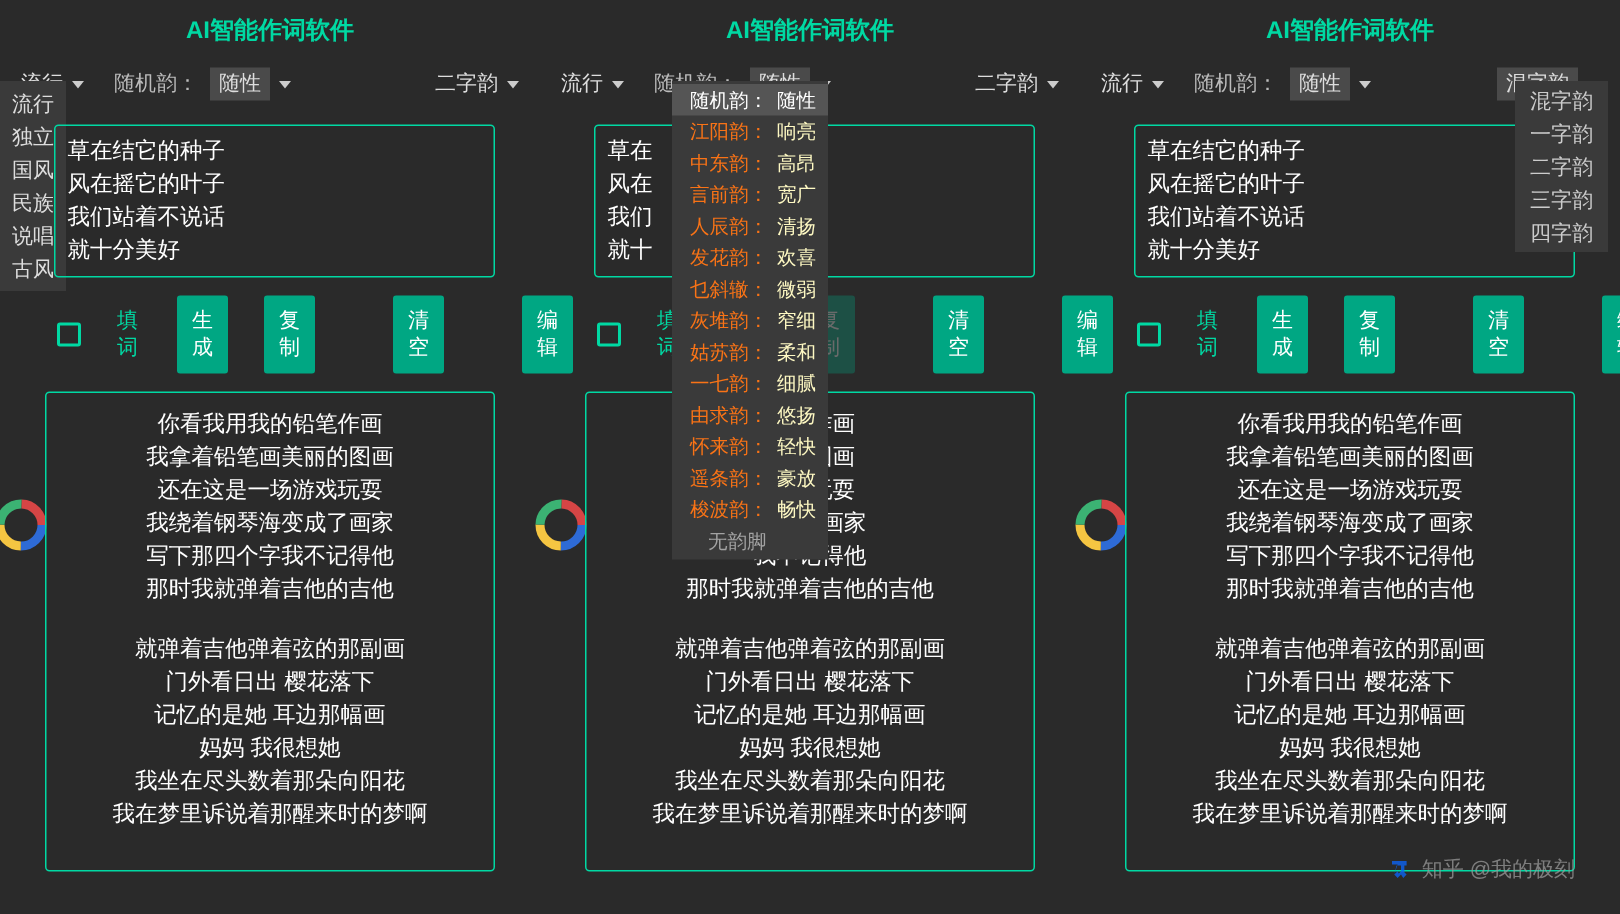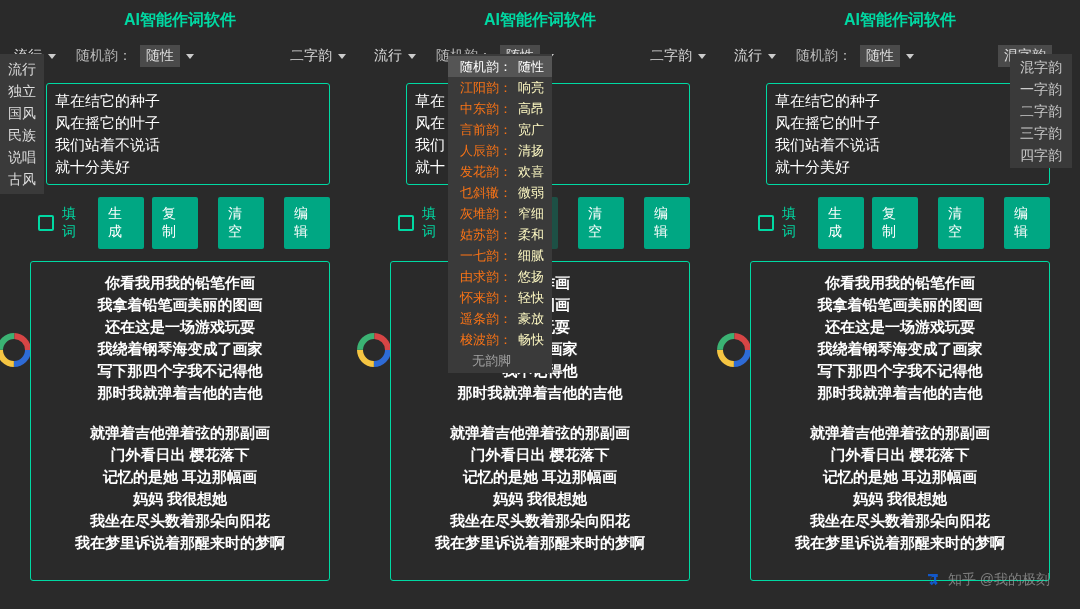--- a/index.html
+++ b/index.html
@@ -97,7 +97,7 @@
   .type-menu div { padding: 0 4px; }
 
   .input-box {
-    margin: 8px 30px 6px 46px;
+    margin: 8px 30px 6px 36px;
     border: 1px solid #00d9a3;
     border-radius: 3px;
     padding: 6px 8px;

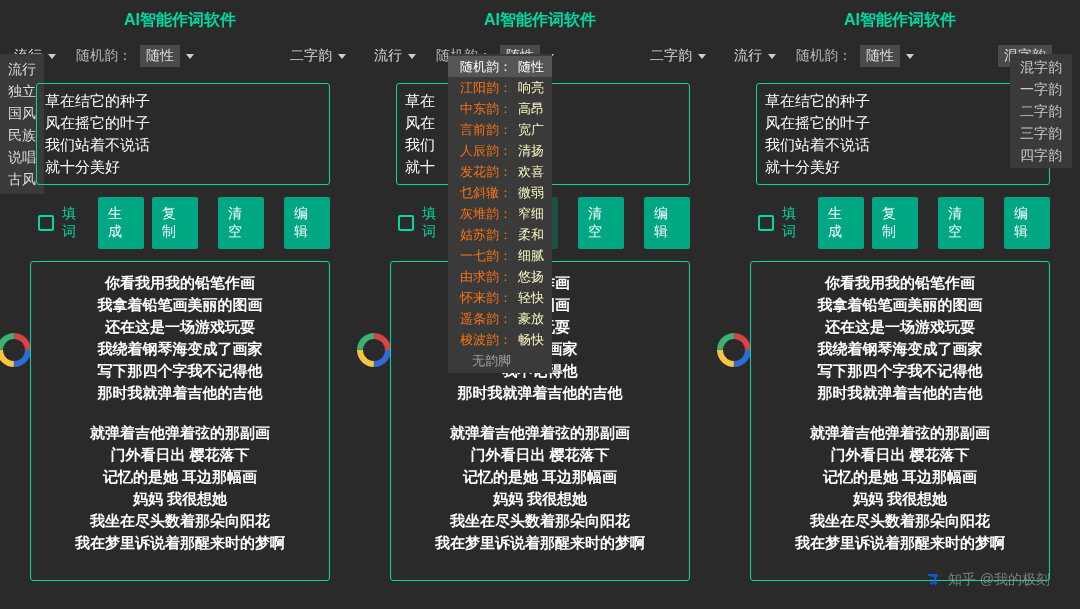--- a/index.html
+++ b/index.html
@@ -113,7 +113,7 @@
   .action-row {
     display: flex;
     align-items: center;
-    gap: 8px;
+    gap: 24px;
     padding: 6px 30px 6px 38px;
     font-size: 14px;
   }

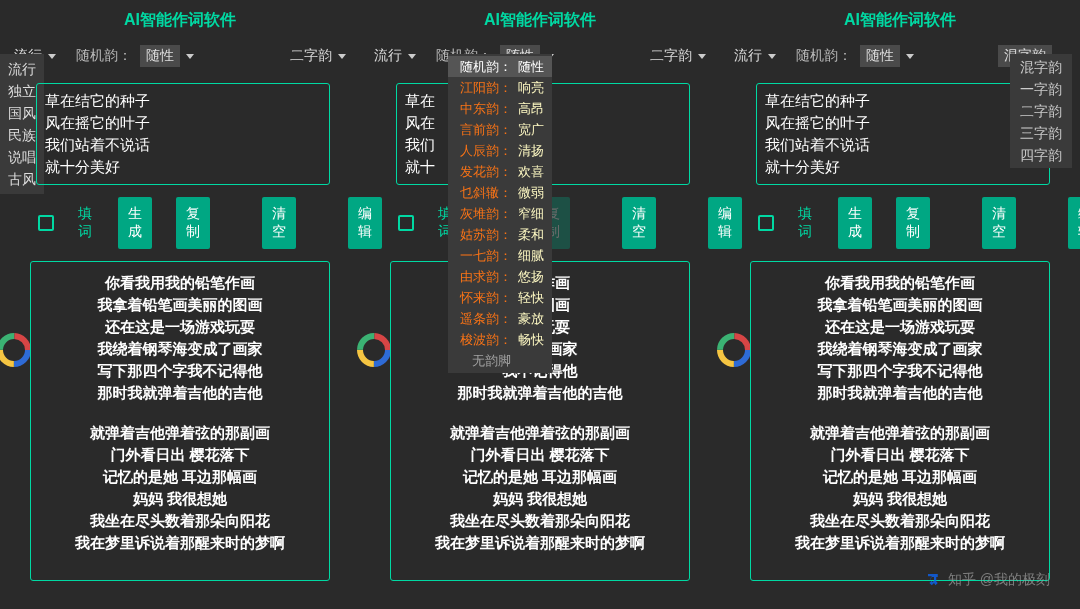--- a/index.html
+++ b/index.html
@@ -148,7 +148,7 @@
     position: relative;
     z-index: 1;
   }
-  .output-box .line { white-space: nowrap; font-weight: bold; }
+  .output-box .line { white-space: nowrap; }
   .output-box .blank { height: 18px; }
 
   .logo {

